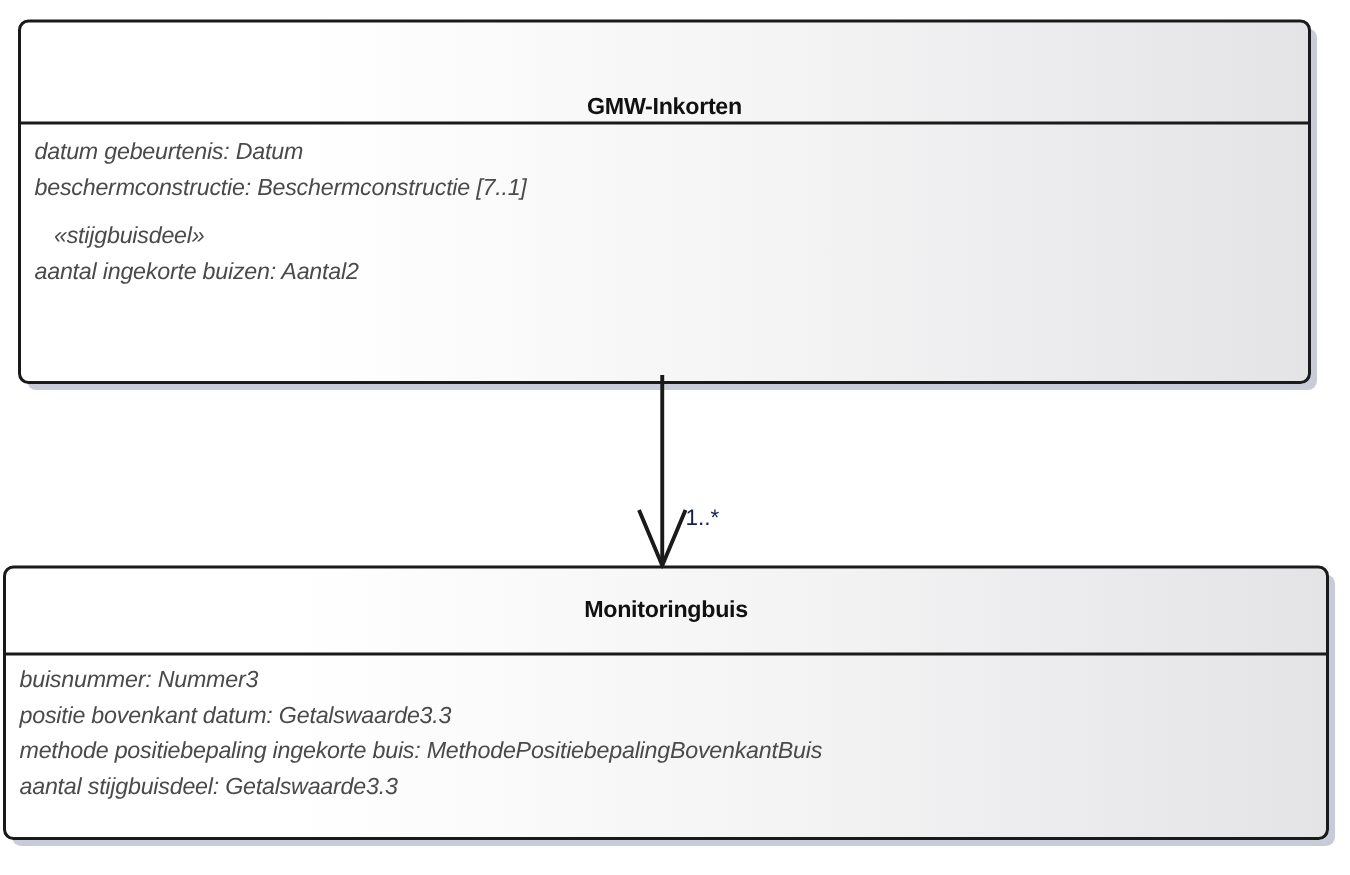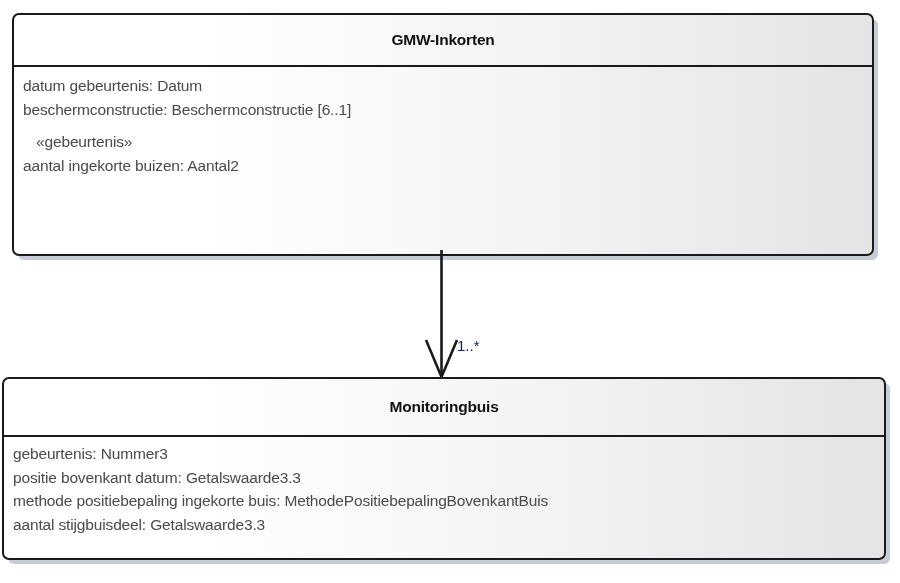--- a/index.html
+++ b/index.html
@@ -79,7 +79,7 @@
     width: 862px;
     height: 243px;
   }
-  #class-gmw-inkorten .uml-class-header { height: 52px; }
+  #class-gmw-inkorten .uml-class-header { height: 68px; align-items: flex-end; }
   #class-gmw-inkorten .uml-class-body   { height: 187px; }
 
   #class-monitoringbuis {

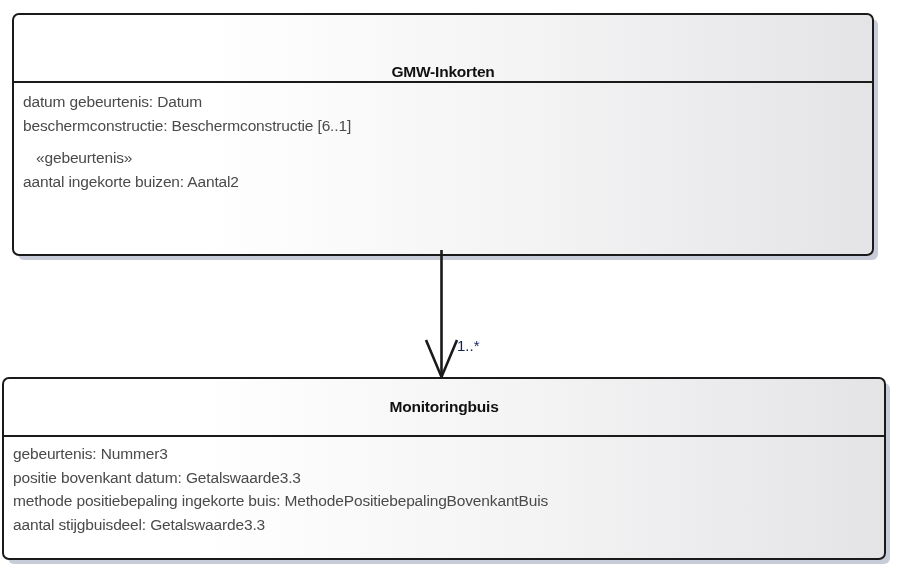--- a/index.html
+++ b/index.html
@@ -58,6 +58,7 @@
     position: relative;
     box-sizing: border-box;
     padding: 7px 9px 8px 9px;
+    font-style: italic;
   }
 
   .uml-attr {

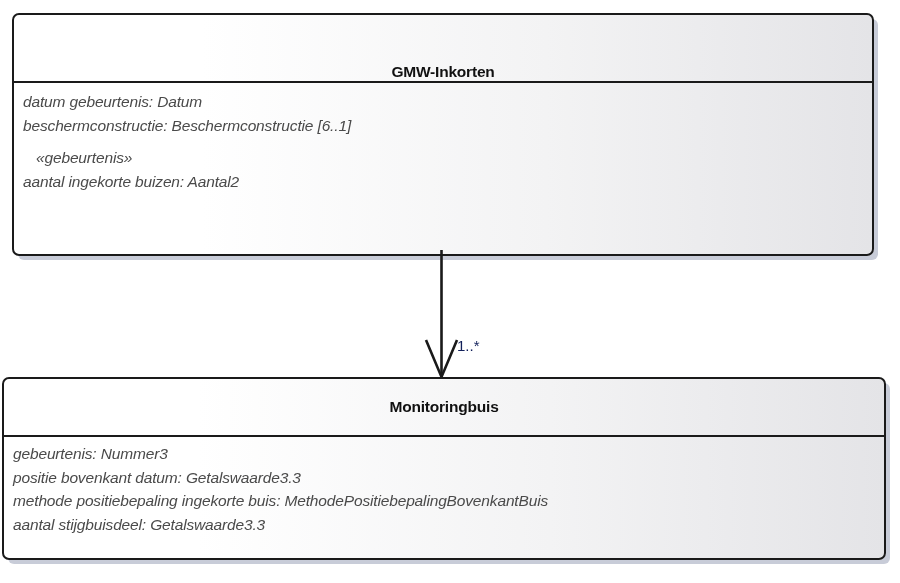--- a/index.html
+++ b/index.html
@@ -123,7 +123,7 @@
     </div>
     <div class="uml-class-body">
       <div class="uml-attr">datum gebeurtenis: Datum</div>
-      <div class="uml-attr">beschermconstructie: Beschermconstructie [6..1]</div>
+      <div class="uml-attr">beschermconstructie: Beschermconstructie [7..1]</div>
       <div class="uml-attr stereotype">«gebeurtenis»</div>
       <div class="uml-attr">aantal ingekorte buizen: Aantal2</div>
     </div>

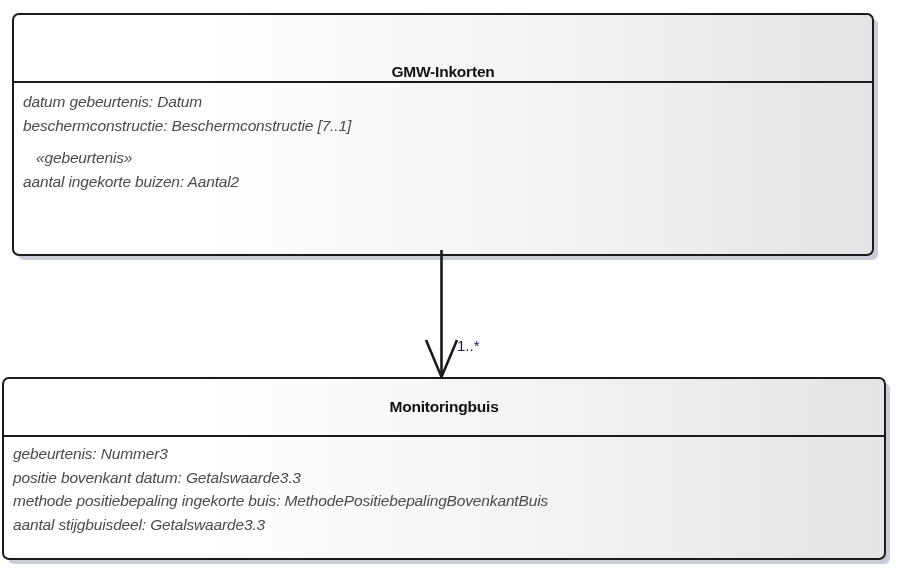--- a/index.html
+++ b/index.html
@@ -124,7 +124,7 @@
     <div class="uml-class-body">
       <div class="uml-attr">datum gebeurtenis: Datum</div>
       <div class="uml-attr">beschermconstructie: Beschermconstructie [7..1]</div>
-      <div class="uml-attr stereotype">«gebeurtenis»</div>
+      <div class="uml-attr stereotype">«stijgbuisdeel»</div>
       <div class="uml-attr">aantal ingekorte buizen: Aantal2</div>
     </div>
   </div>

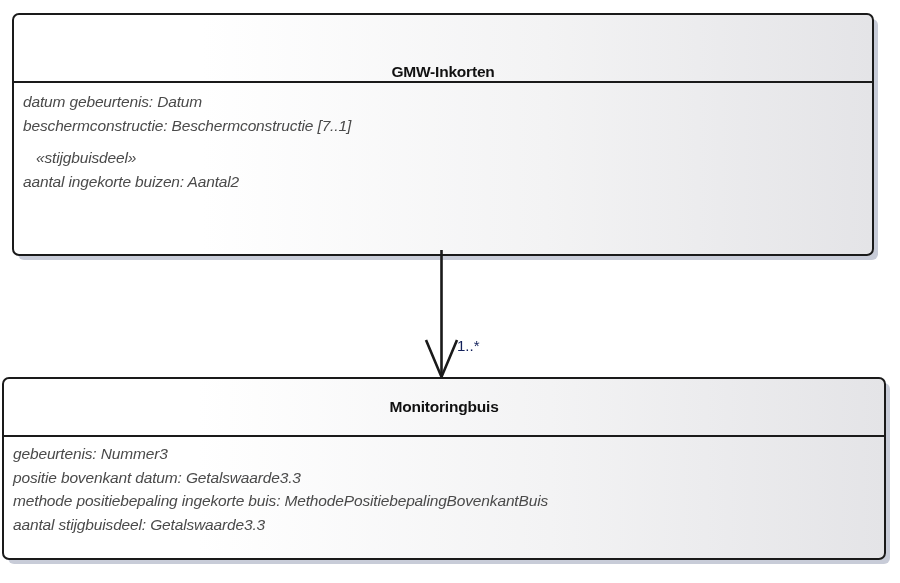--- a/index.html
+++ b/index.html
@@ -140,7 +140,7 @@
       <span class="uml-class-name">Monitoringbuis</span>
     </div>
     <div class="uml-class-body">
-      <div class="uml-attr">gebeurtenis: Nummer3</div>
+      <div class="uml-attr">buisnummer: Nummer3</div>
       <div class="uml-attr">positie bovenkant datum: Getalswaarde3.3</div>
       <div class="uml-attr">methode positiebepaling ingekorte buis: MethodePositiebepalingBovenkantBuis</div>
       <div class="uml-attr">aantal stijgbuisdeel: Getalswaarde3.3</div>

